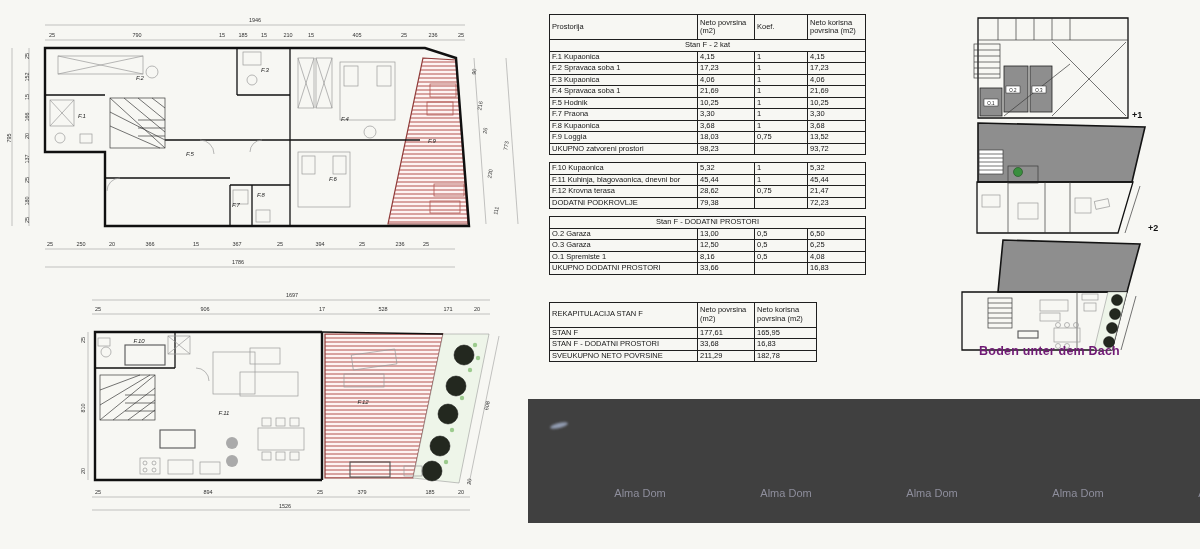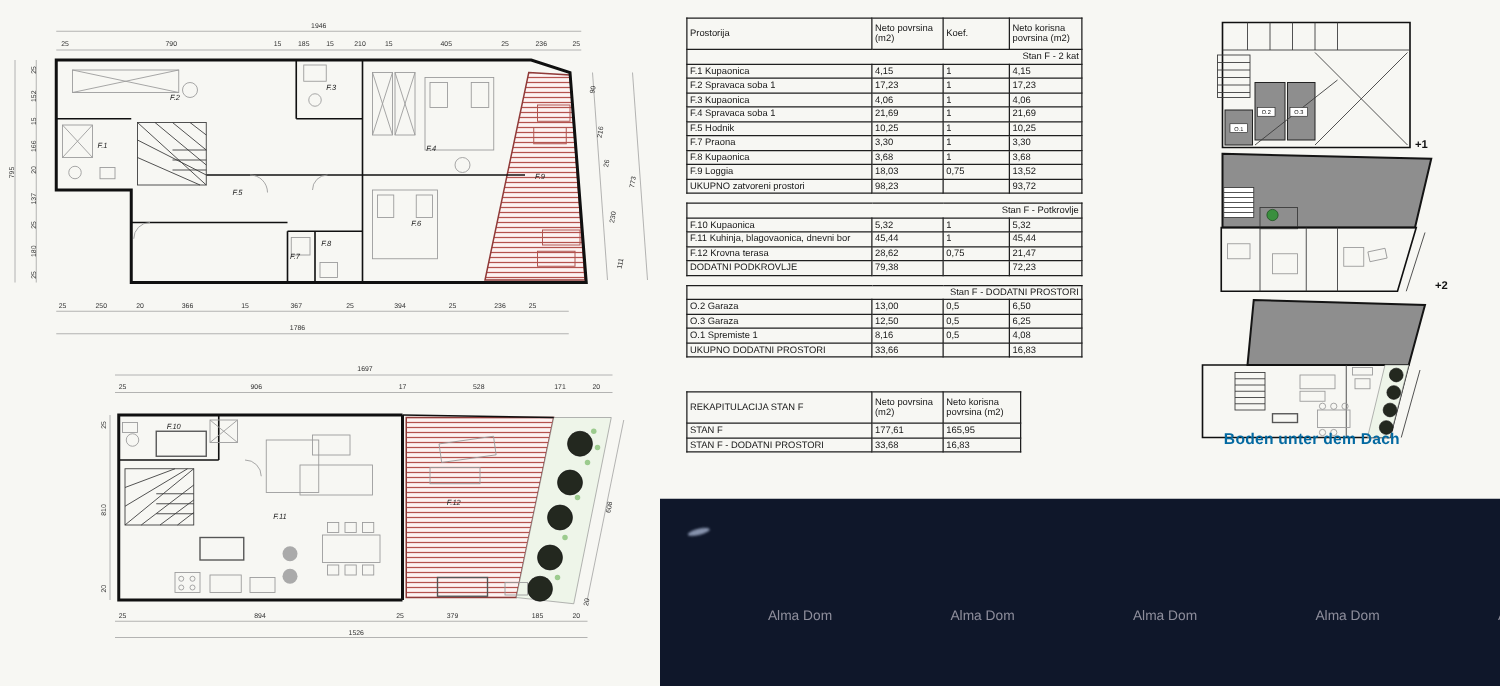--- a/index.html
+++ b/index.html
@@ -33,7 +33,7 @@
   .t td,.t th{border:1px solid #1f1f1f;padding:0 2px;height:10.5px;overflow:hidden;
               white-space:nowrap;font-weight:normal;text-align:left;vertical-align:middle;line-height:1.12}
   .t th{height:24px;white-space:normal}
-  .t tr.sec td{text-align:right}
+  .t tr.sec td{text-align:center}
   .t.t3{margin-bottom:27px}
 
   .caption{position:absolute;left:962px;top:344px;width:175px;text-align:center;

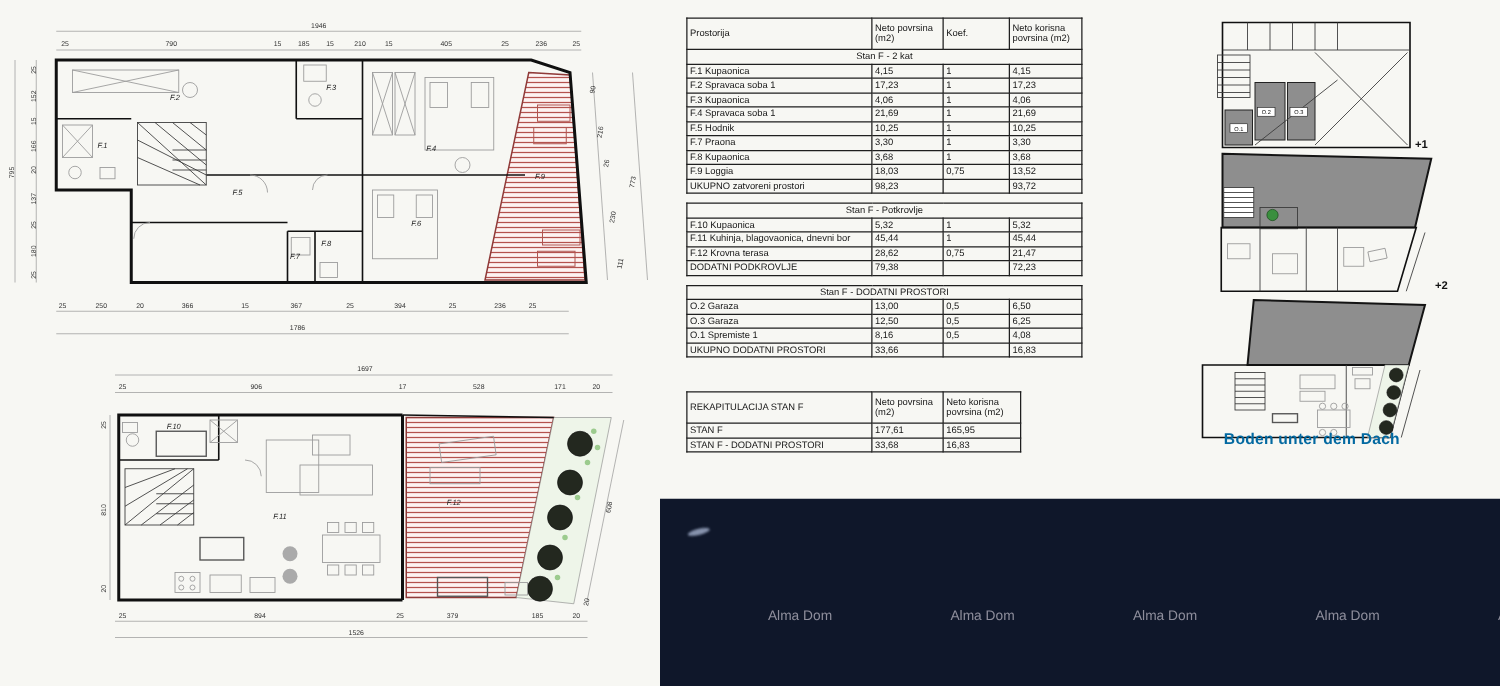--- a/index.html
+++ b/index.html
@@ -380,9 +380,6 @@
         <col style="width:58px">
       </colgroup>
     <tbody>
-        <tr class="sec">
-          <td colspan="4">Stan F - Potkrovlje</td>
-        </tr>
         <tr>
           <td>F.10 Kupaonica</td>
           <td>5,32</td>

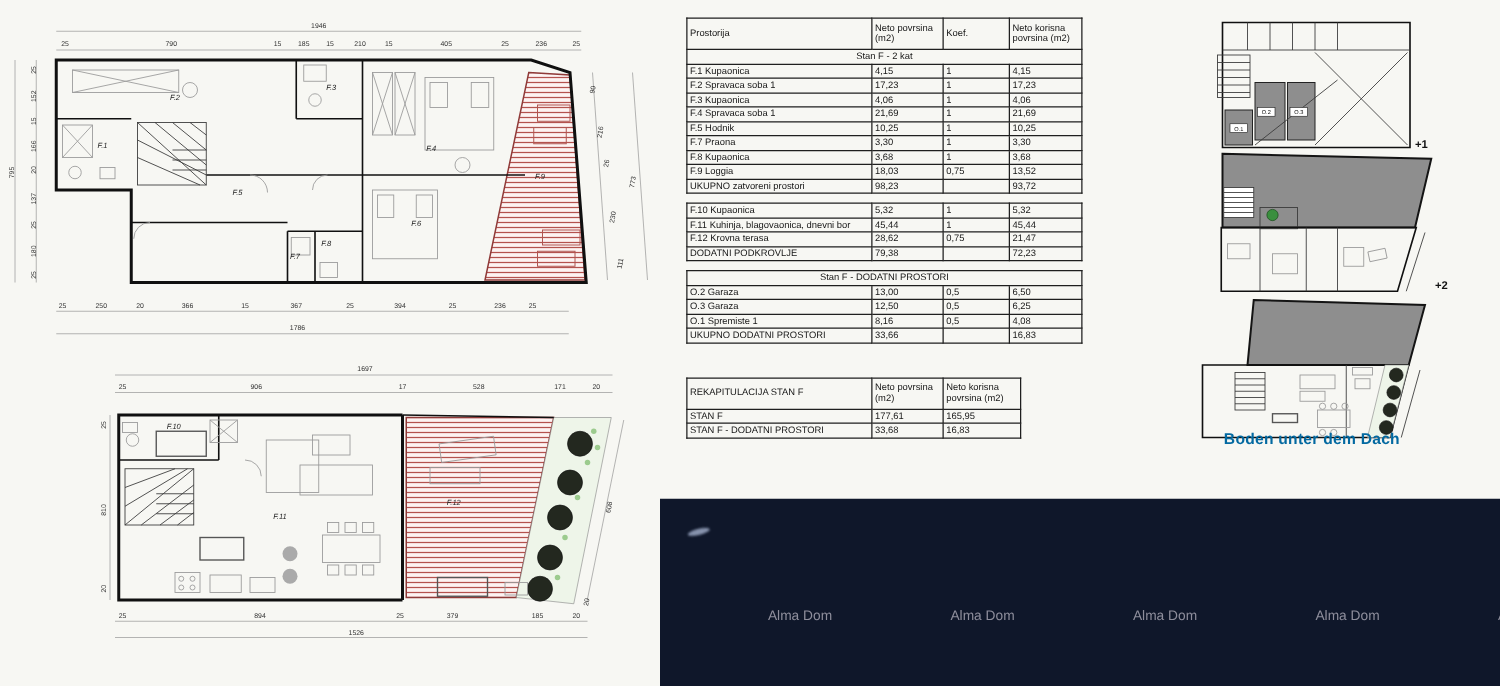--- a/index.html
+++ b/index.html
@@ -467,6 +467,11 @@
           <td>33,68</td>
           <td>16,83</td>
         </tr>
+        <tr>
+          <td>SVEUKUPNO NETO POVRSINE</td>
+          <td>211,29</td>
+          <td>182,78</td>
+        </tr>
       </tbody>
   </table>
 </div>

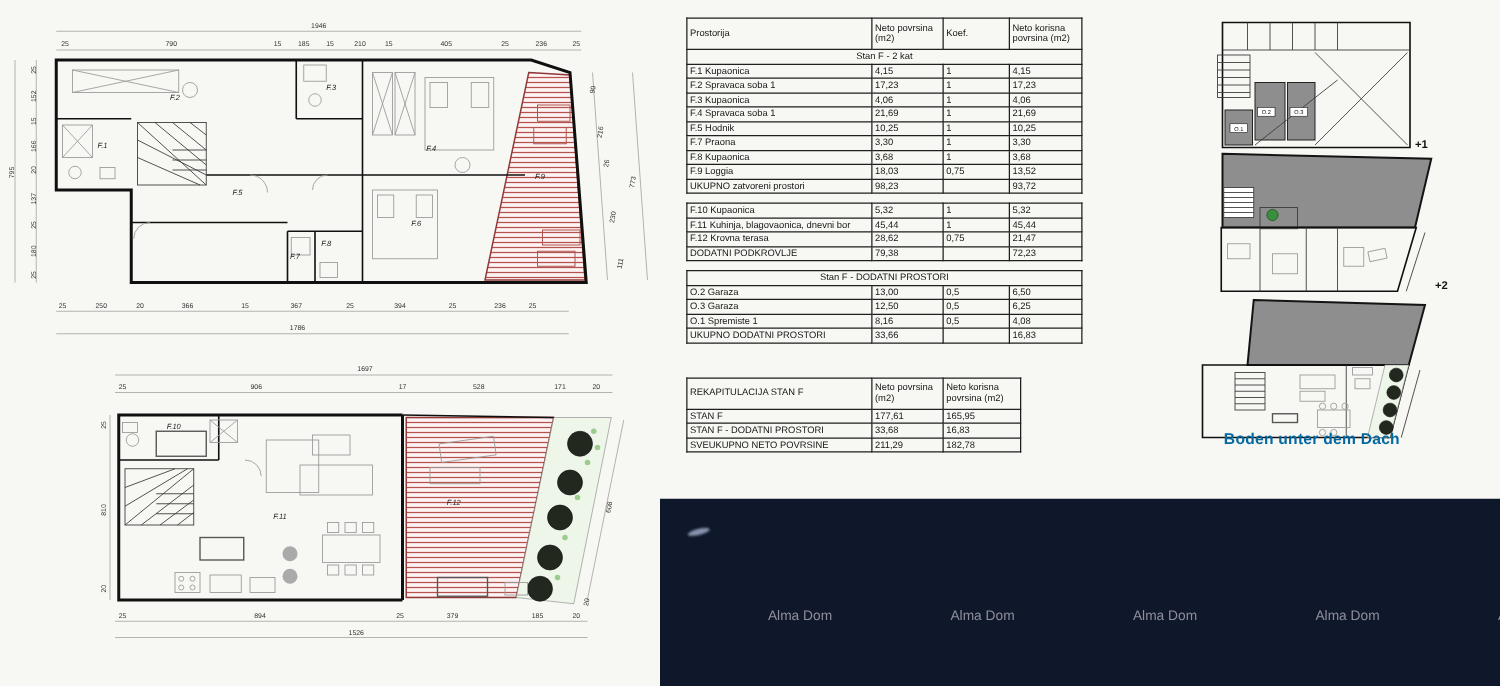--- a/index.html
+++ b/index.html
@@ -37,7 +37,7 @@
   .t.t3{margin-bottom:27px}
 
   .caption{position:absolute;left:962px;top:344px;width:175px;text-align:center;
-           font-size:12.5px;font-weight:700;letter-spacing:.2px;color:#0369a1}
+           font-size:12.5px;font-weight:700;letter-spacing:.2px;color:#701a75}
   .darkband{position:absolute;left:528px;top:399px;width:672px;height:150px;background:#0f172a;overflow:hidden}
   .wm{position:absolute;top:88px;transform:translateX(-50%);color:#8e8e9c;font-size:11px;white-space:nowrap}
   .smudge{position:absolute;left:22px;top:24px;width:18px;height:5px;background:#aebbd8;opacity:.75;

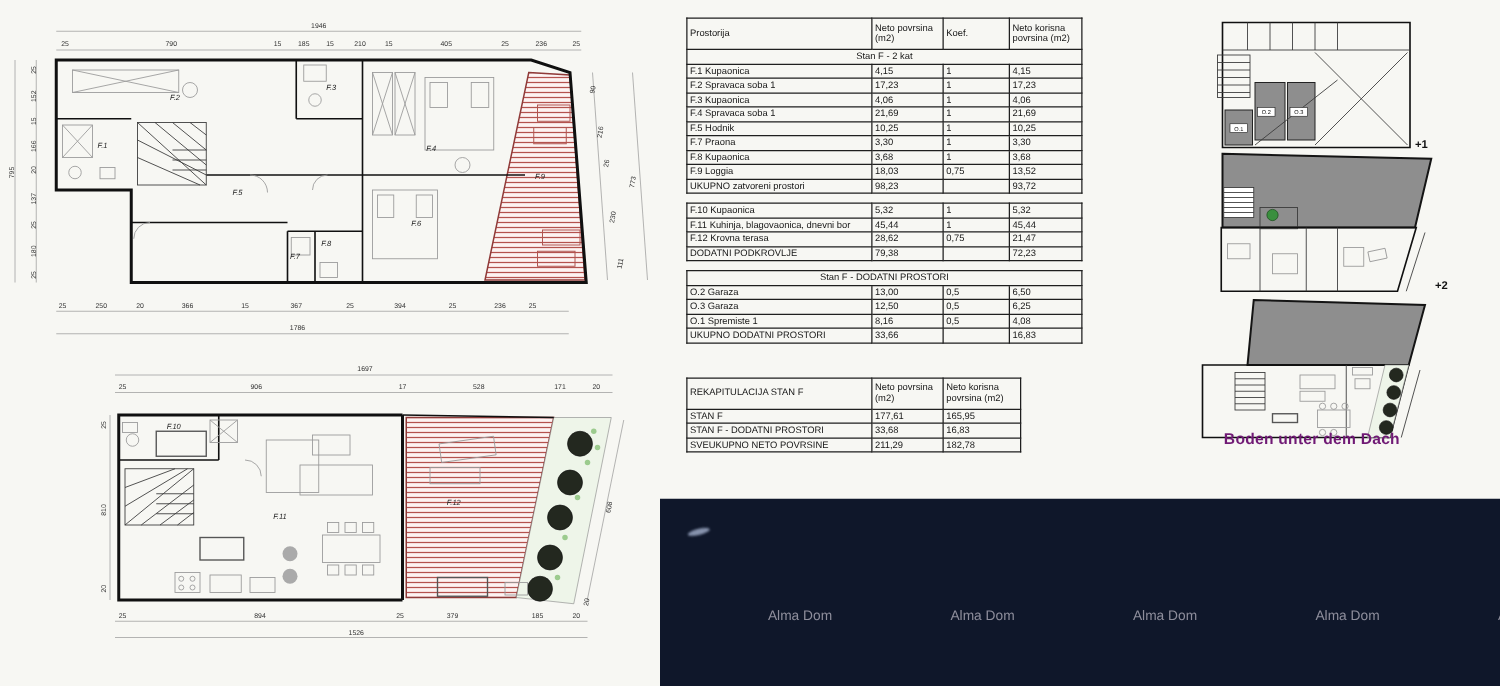--- a/index.html
+++ b/index.html
@@ -38,7 +38,7 @@
 
   .caption{position:absolute;left:962px;top:344px;width:175px;text-align:center;
            font-size:12.5px;font-weight:700;letter-spacing:.2px;color:#701a75}
-  .darkband{position:absolute;left:528px;top:399px;width:672px;height:150px;background:#0f172a;overflow:hidden}
+  .darkband{position:absolute;left:528px;top:399px;width:672px;height:124px;background:#404040;overflow:hidden}
   .wm{position:absolute;top:88px;transform:translateX(-50%);color:#8e8e9c;font-size:11px;white-space:nowrap}
   .smudge{position:absolute;left:22px;top:24px;width:18px;height:5px;background:#aebbd8;opacity:.75;
           border-radius:50%;transform:rotate(-14deg);filter:blur(1px)}

